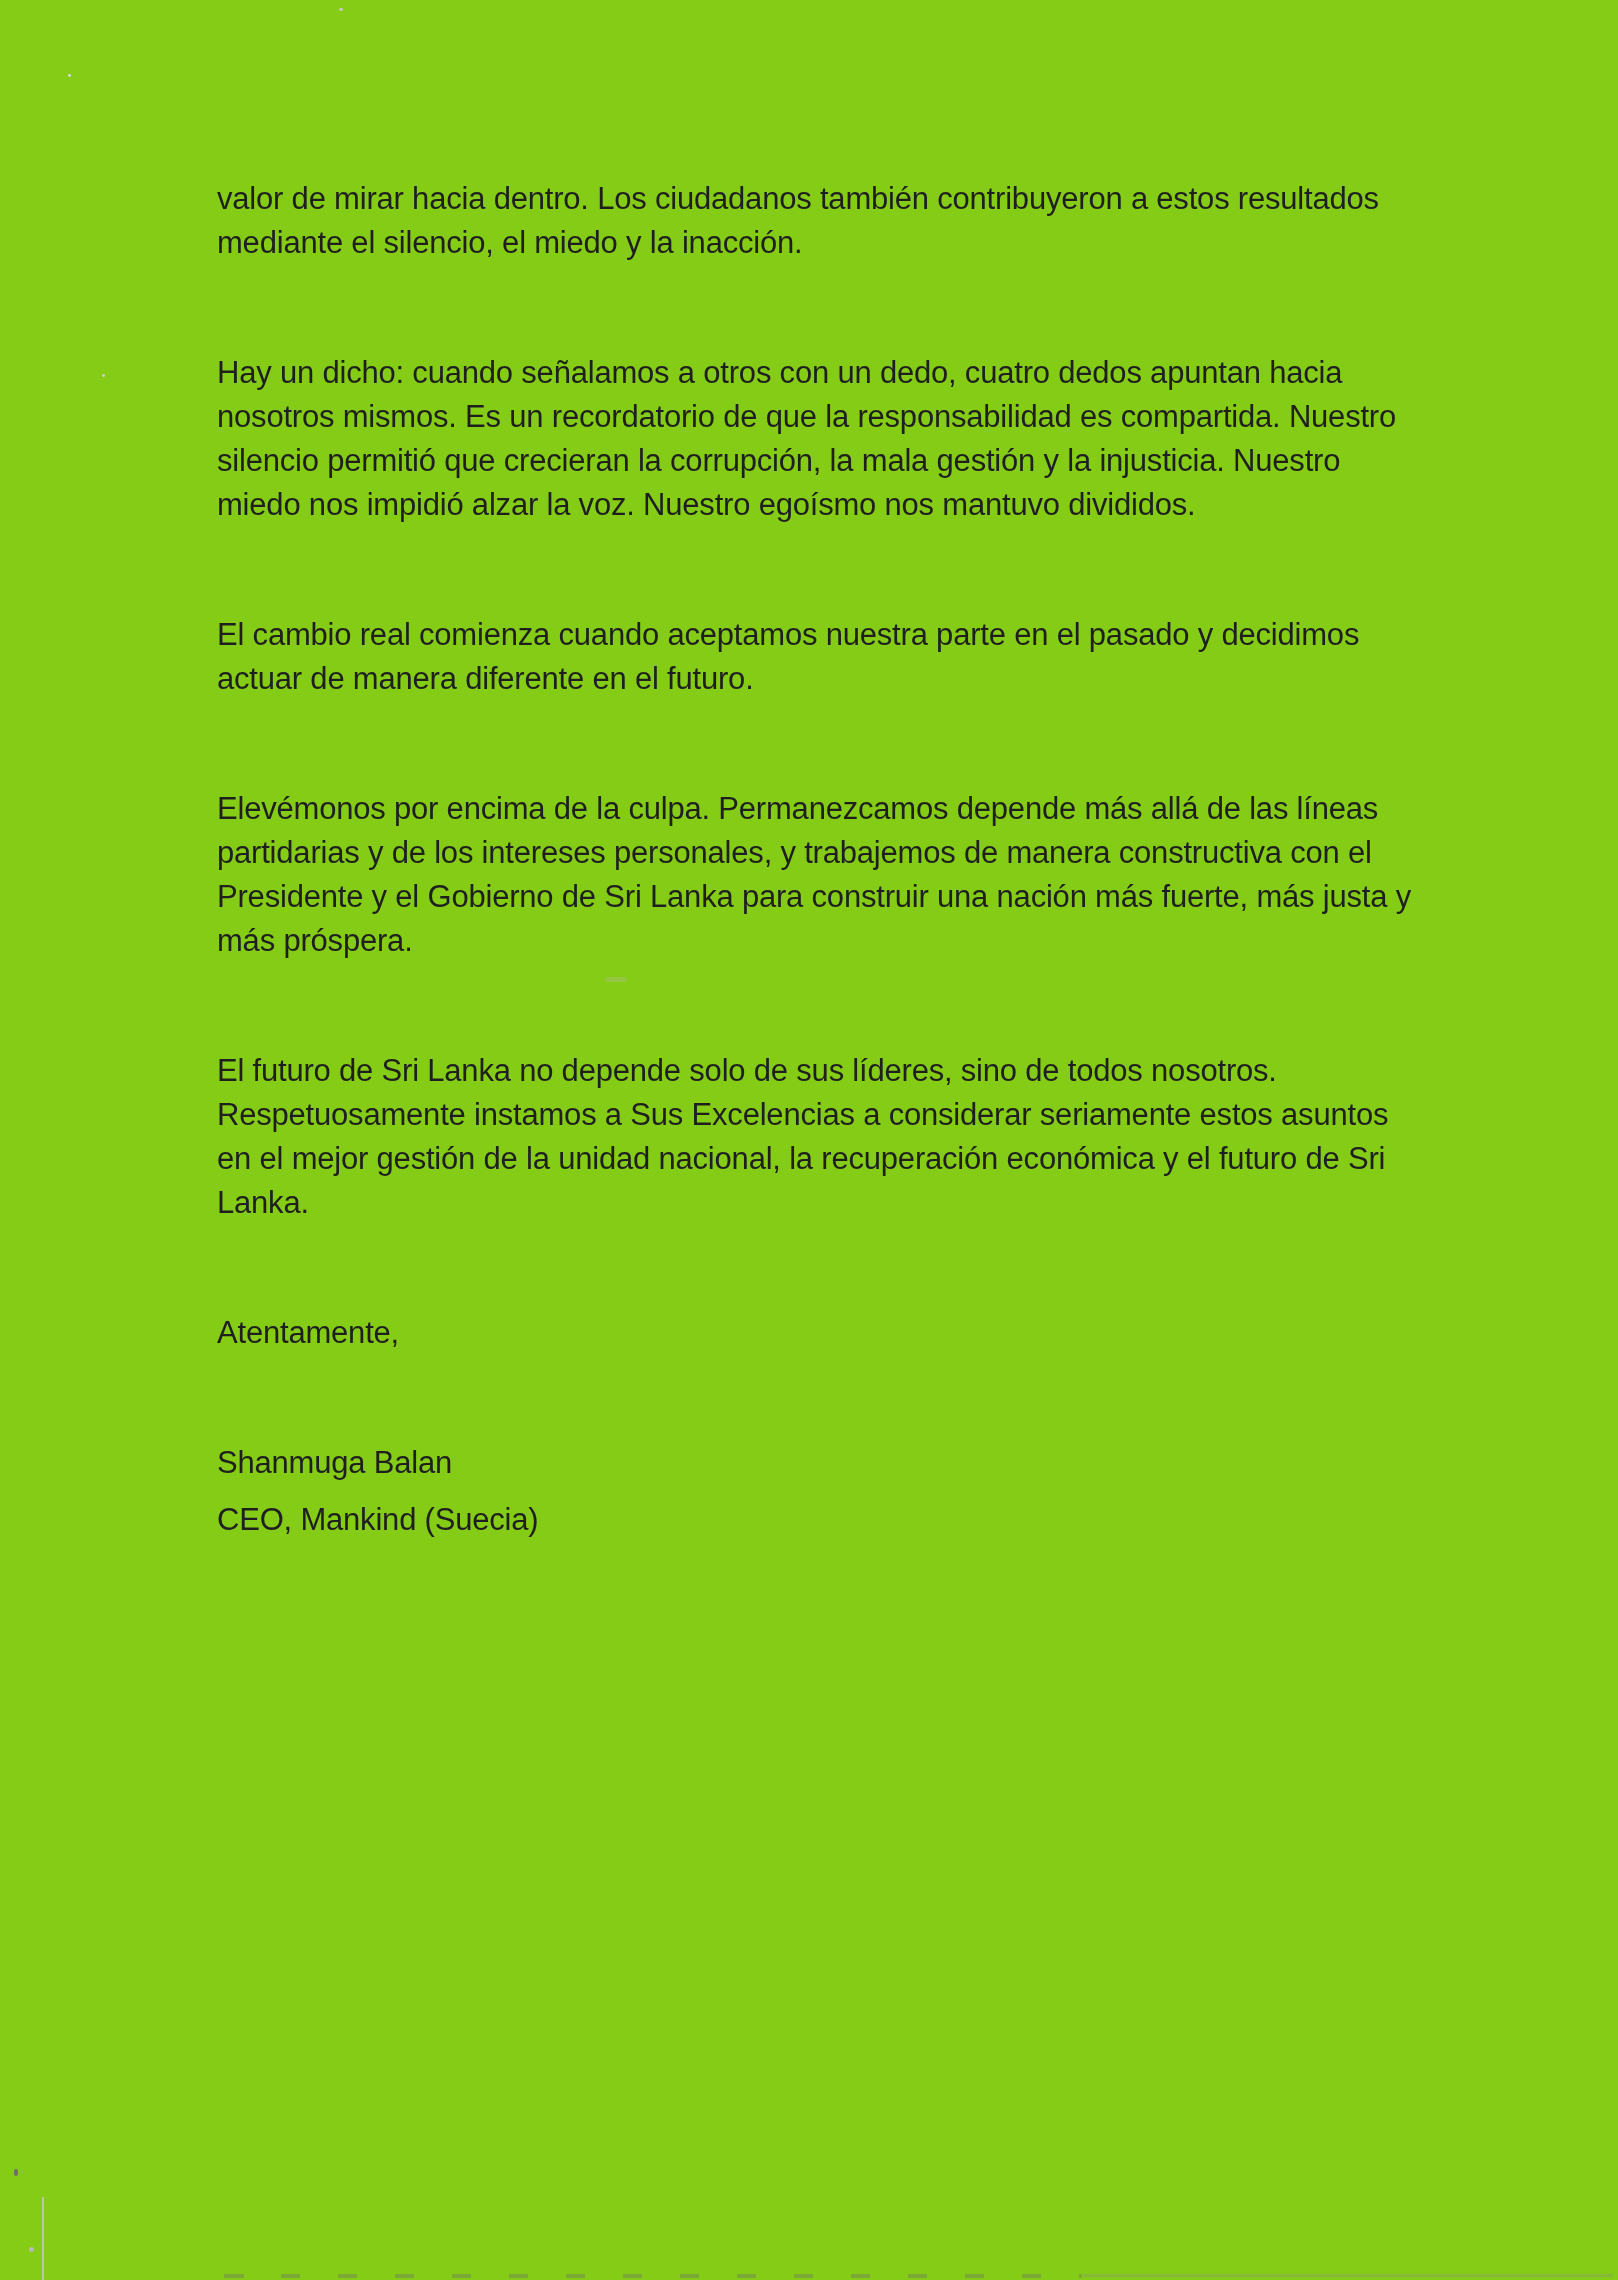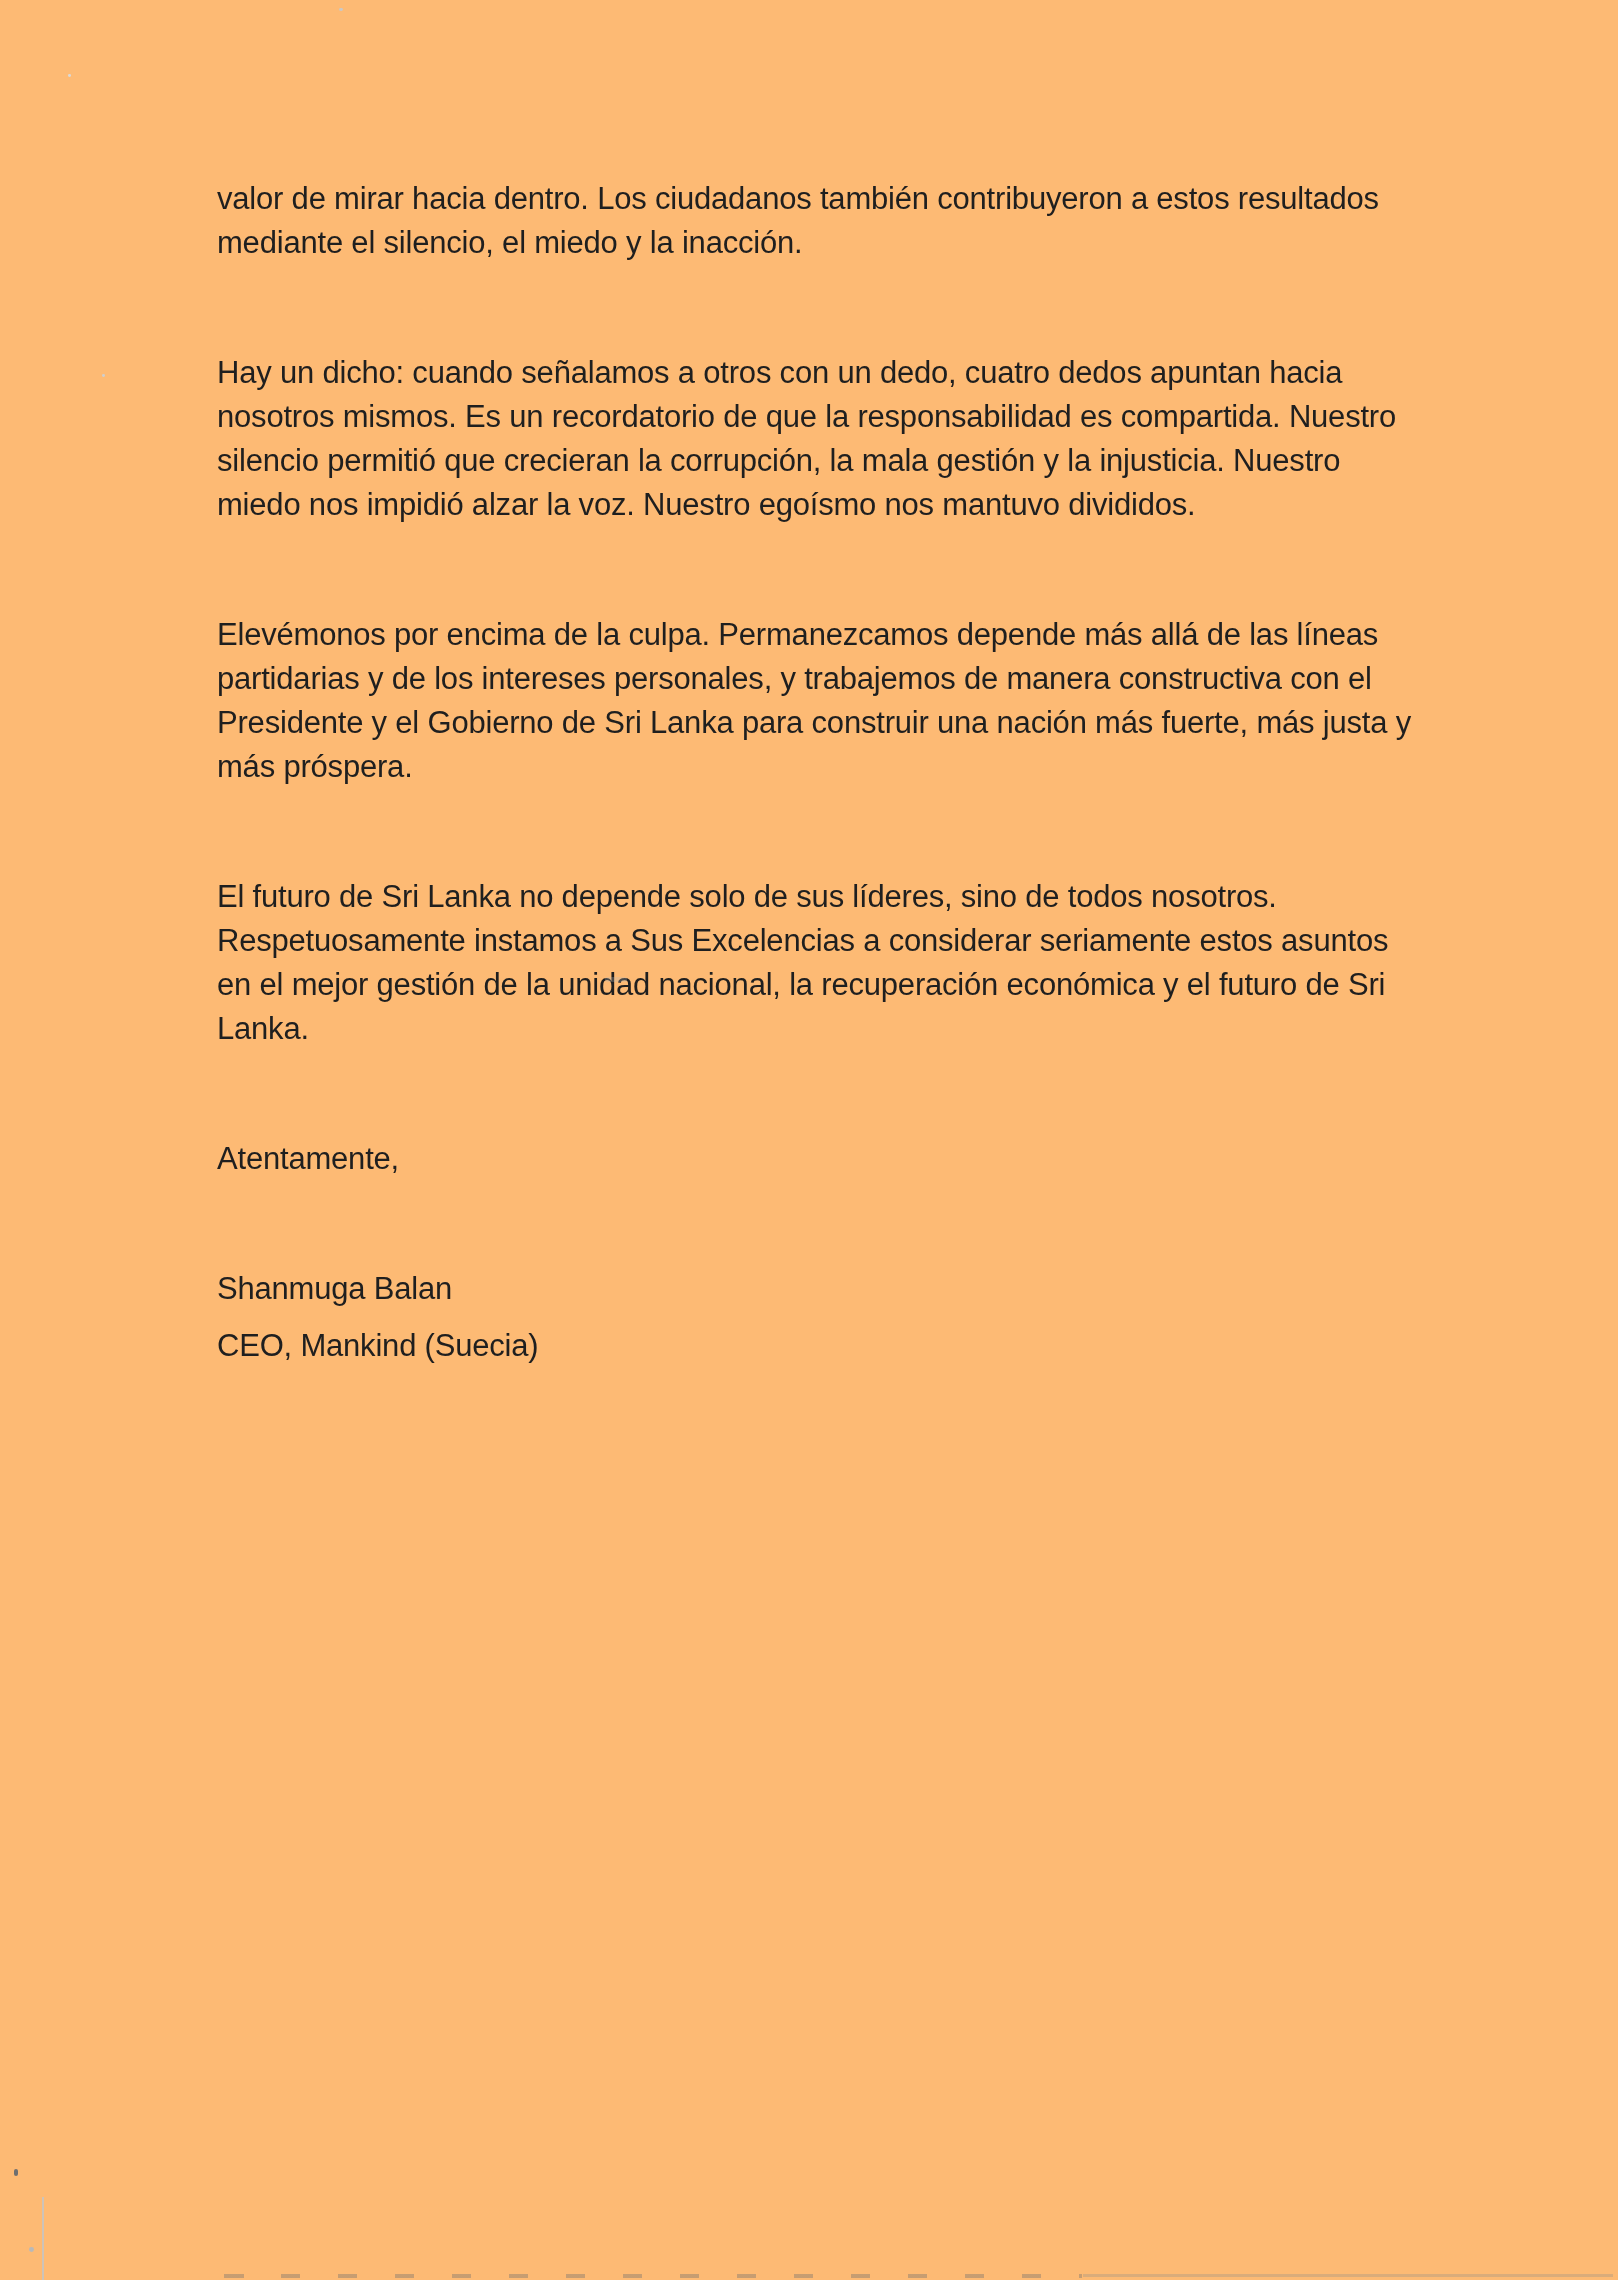--- a/index.html
+++ b/index.html
@@ -11,7 +11,7 @@
     position: relative;
     width: 1619px;
     height: 2280px;
-    background: #fdba74;
+    background: #84cc16;
     overflow: hidden;
     font-family: "Liberation Sans", "DejaVu Sans", sans-serif;
     color: #1f1f1f;

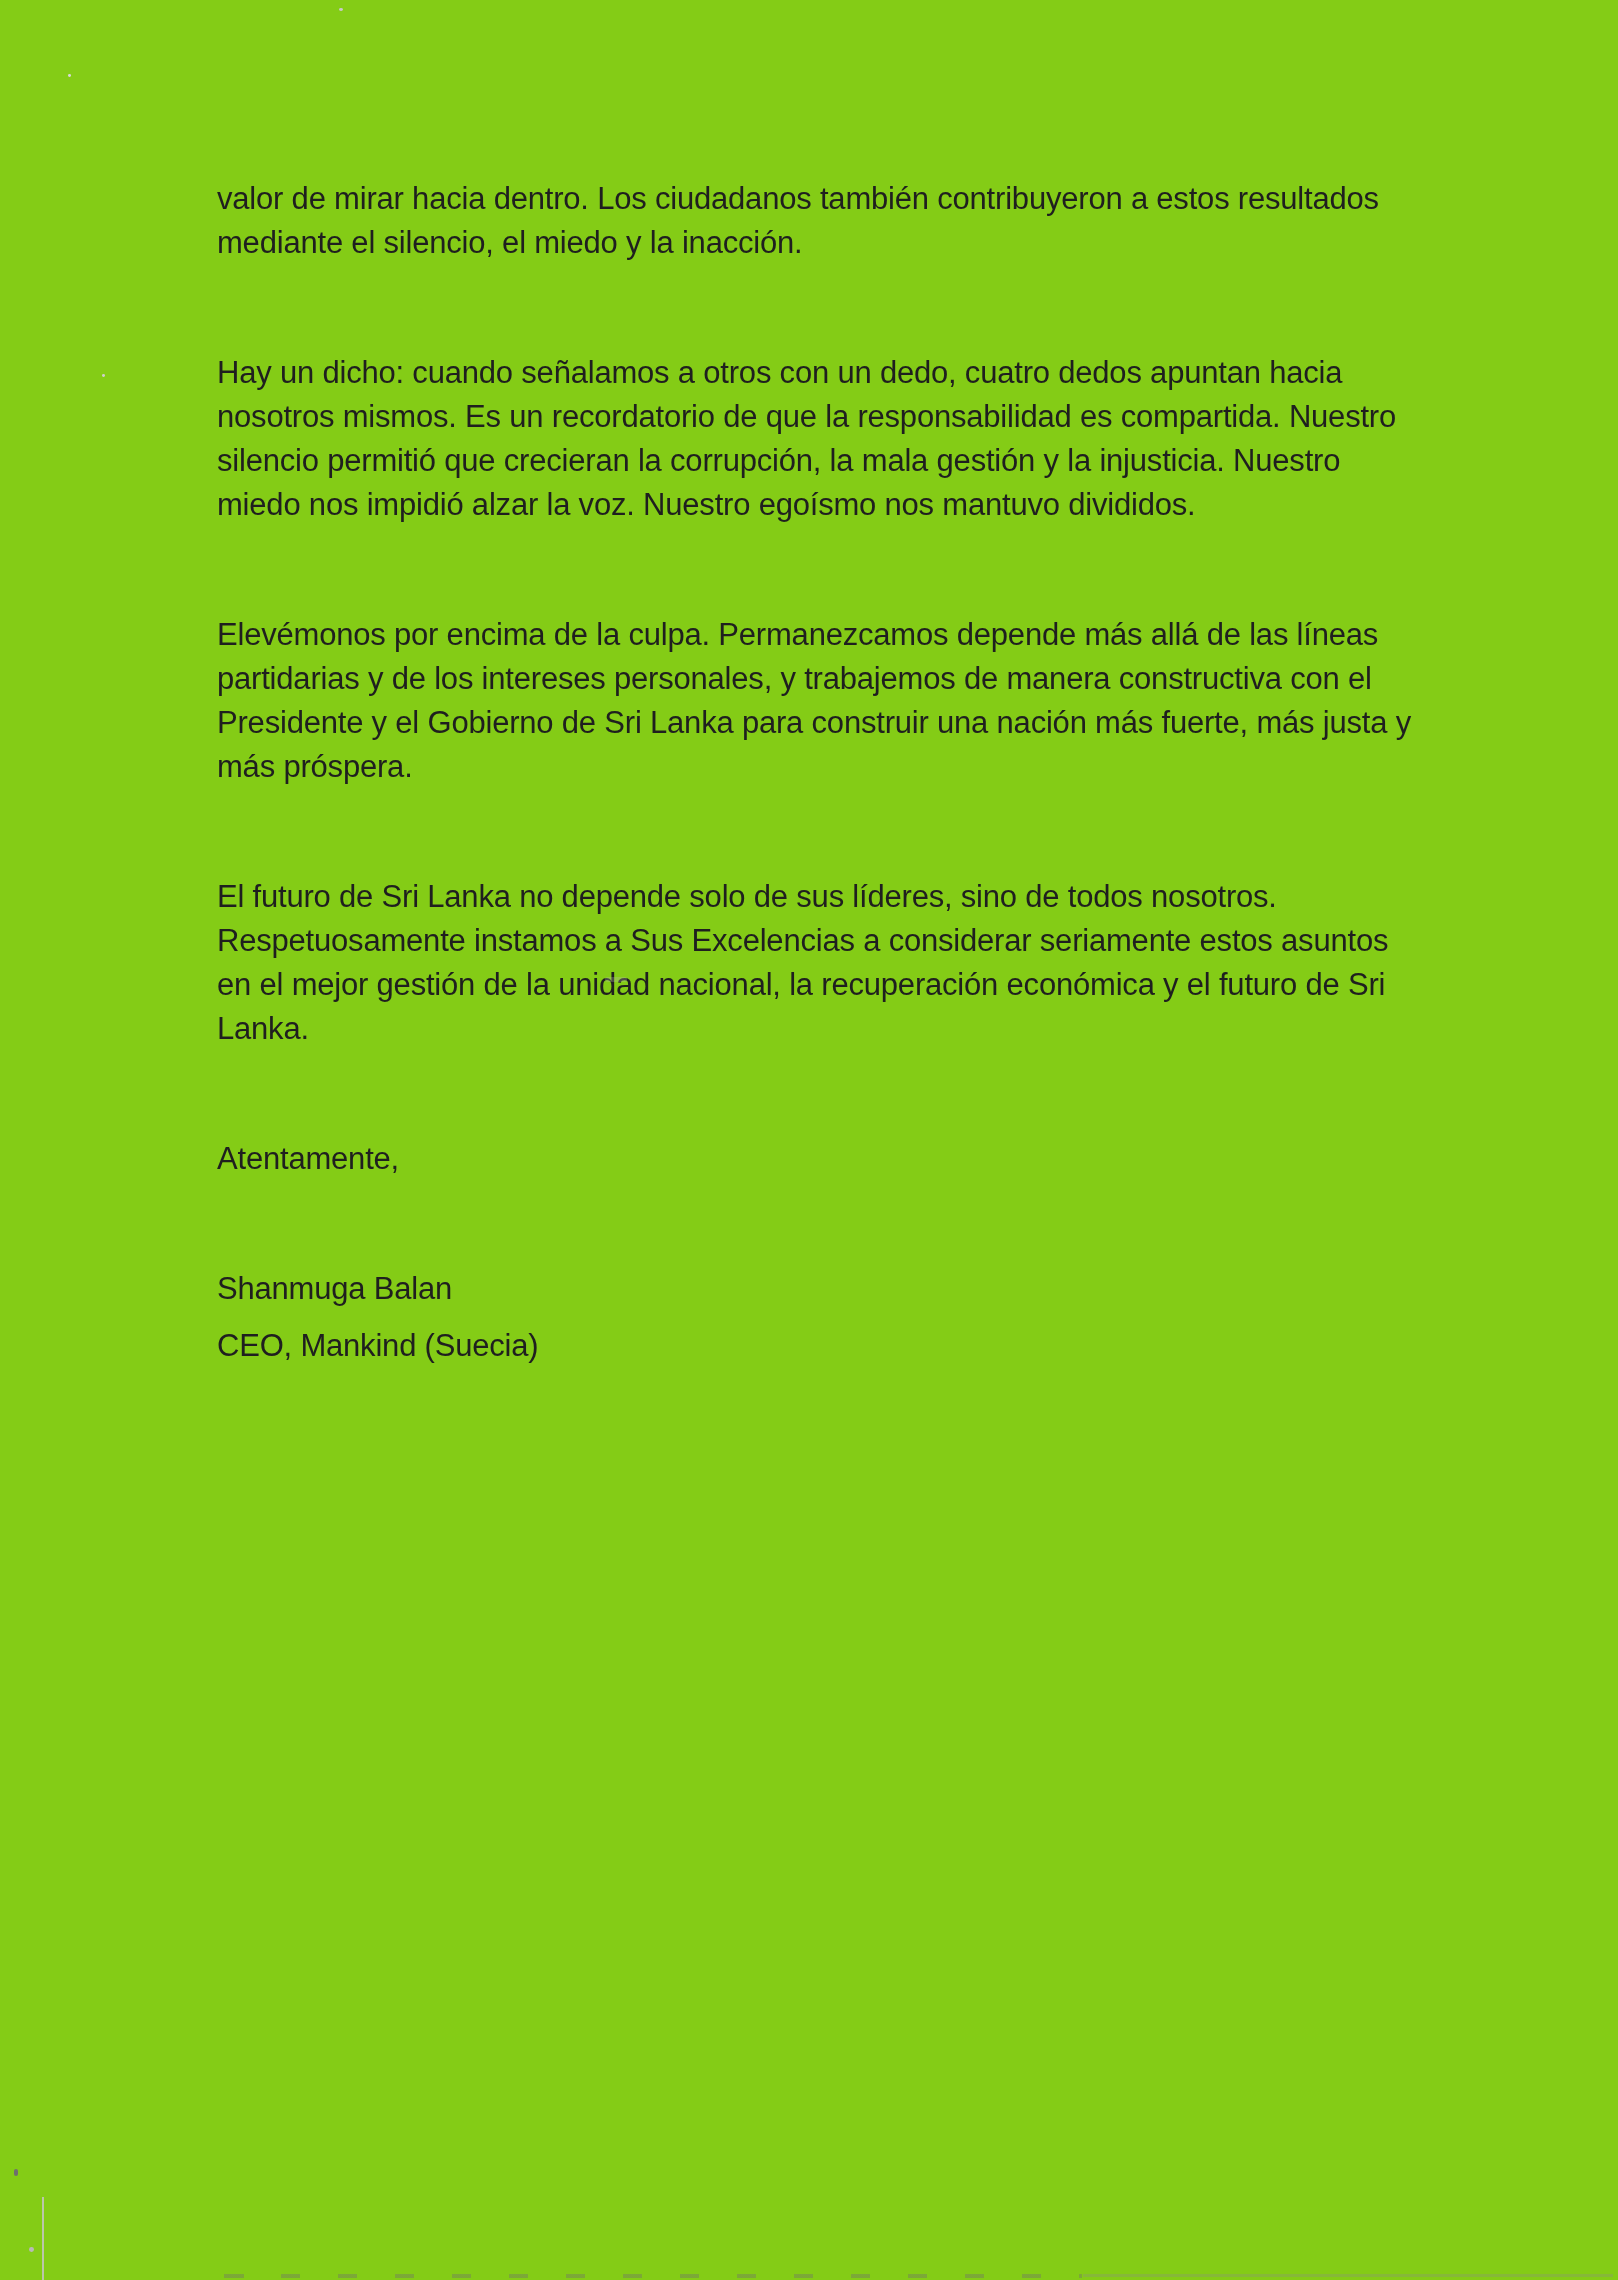--- a/index.html
+++ b/index.html
@@ -84,6 +84,8 @@
 nosotros mismos. Es un recordatorio de que la responsabilidad es compartida. Nuestro
 silencio permitió que crecieran la corrupción, la mala gestión y la injusticia. Nuestro
 miedo nos impidió alzar la voz. Nuestro egoísmo nos mantuvo divididos.</p>
+    <p class="para">El cambio real comienza cuando aceptamos nuestra parte en el pasado y decidimos
+actuar de manera diferente en el futuro.</p>
     <p class="para">Elevémonos por encima de la culpa. Permanezcamos depende más allá de las líneas
 partidarias y de los intereses personales, y trabajemos de manera constructiva con el
 Presidente y el Gobierno de Sri Lanka para construir una nación más fuerte, más justa y

